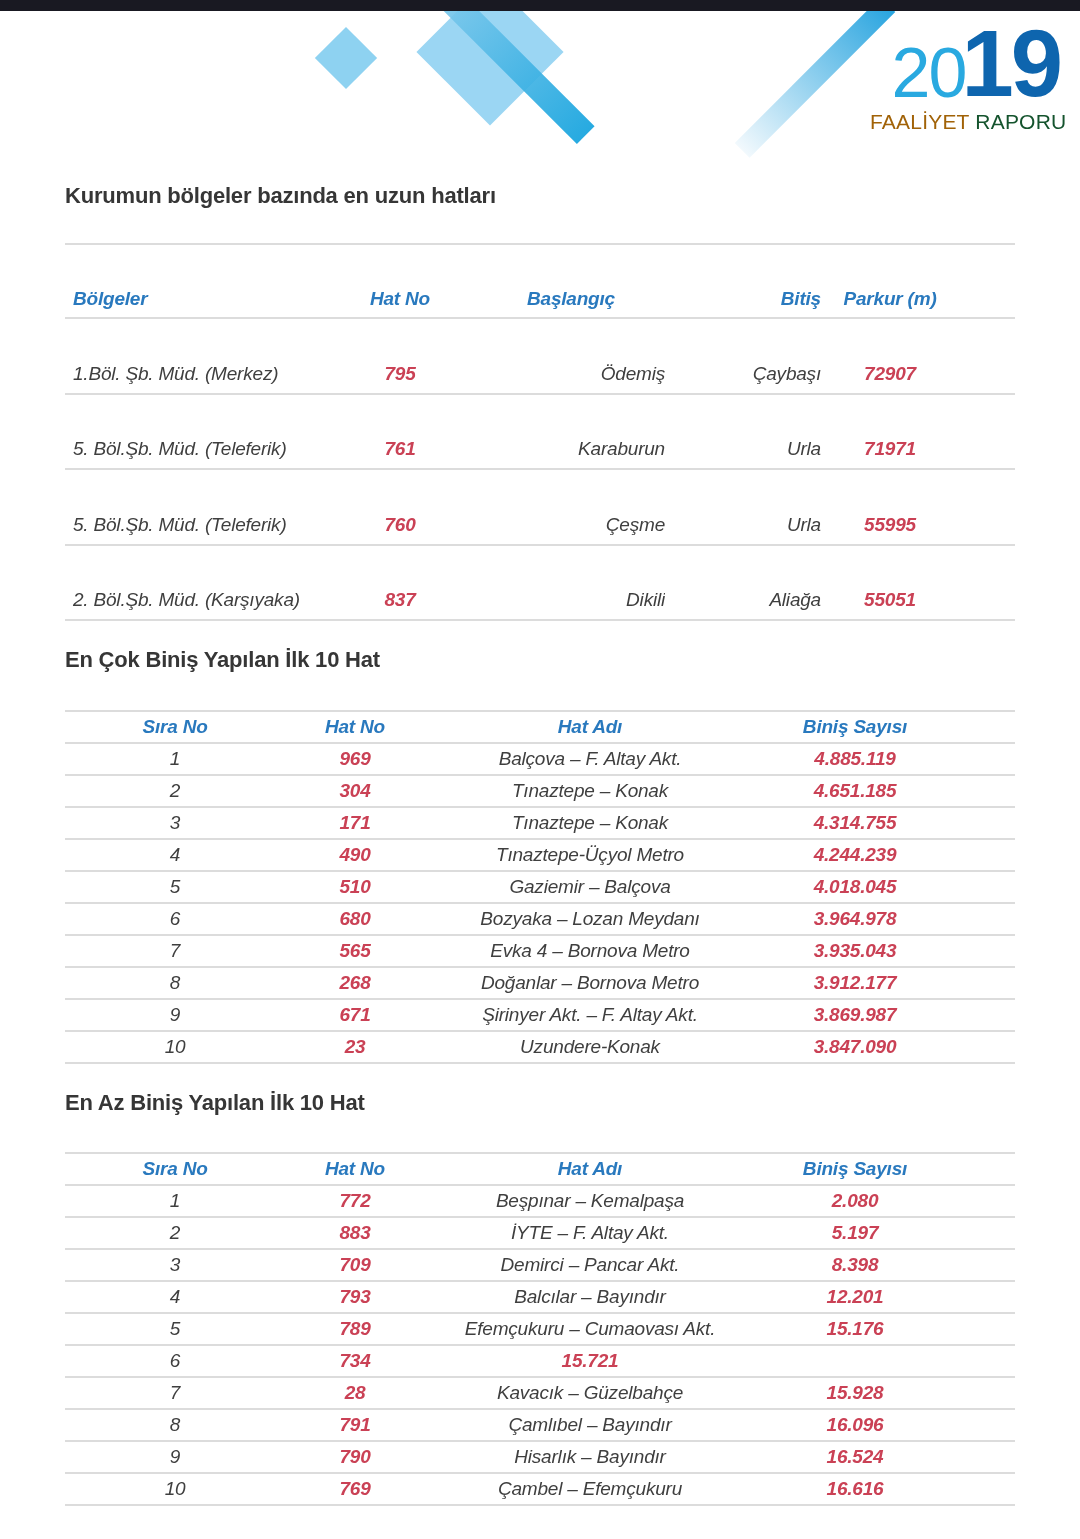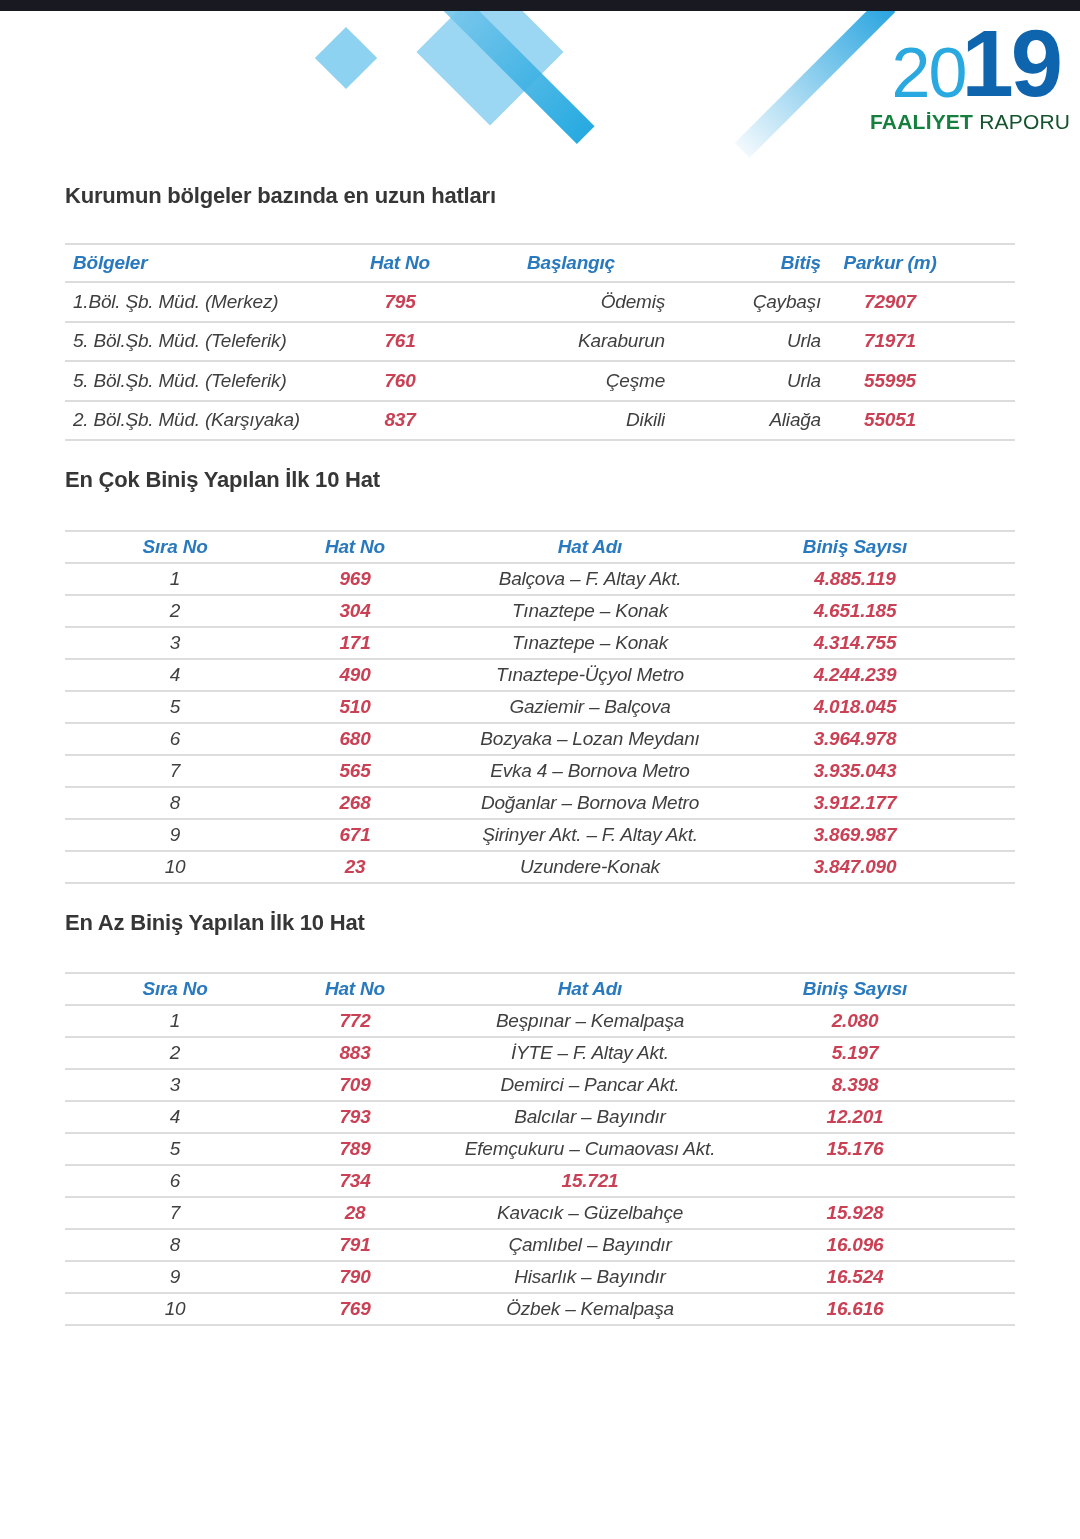--- a/index.html
+++ b/index.html
@@ -25,7 +25,7 @@
   .logo-20 { font-size: 70px; font-weight: 400; color: #29a9e0; letter-spacing: -2px; }
   .logo-19 { font-size: 94px; font-weight: 800; color: #0e65ae; letter-spacing: -3px; margin-left: -4px; }
   .logo-sub { margin-top: 9px; font-size: 21px; letter-spacing: 0.2px; white-space: nowrap; }
-  .logo-sub .b { font-weight: 700; color: #15803d; }
+  .logo-sub .b { font-weight: 400; color: #a16207; }
   .logo-sub .l { font-weight: 400; color: #14532d; }
   
   main { position: relative; padding: 183px 65px 0 65px; z-index: 3; }

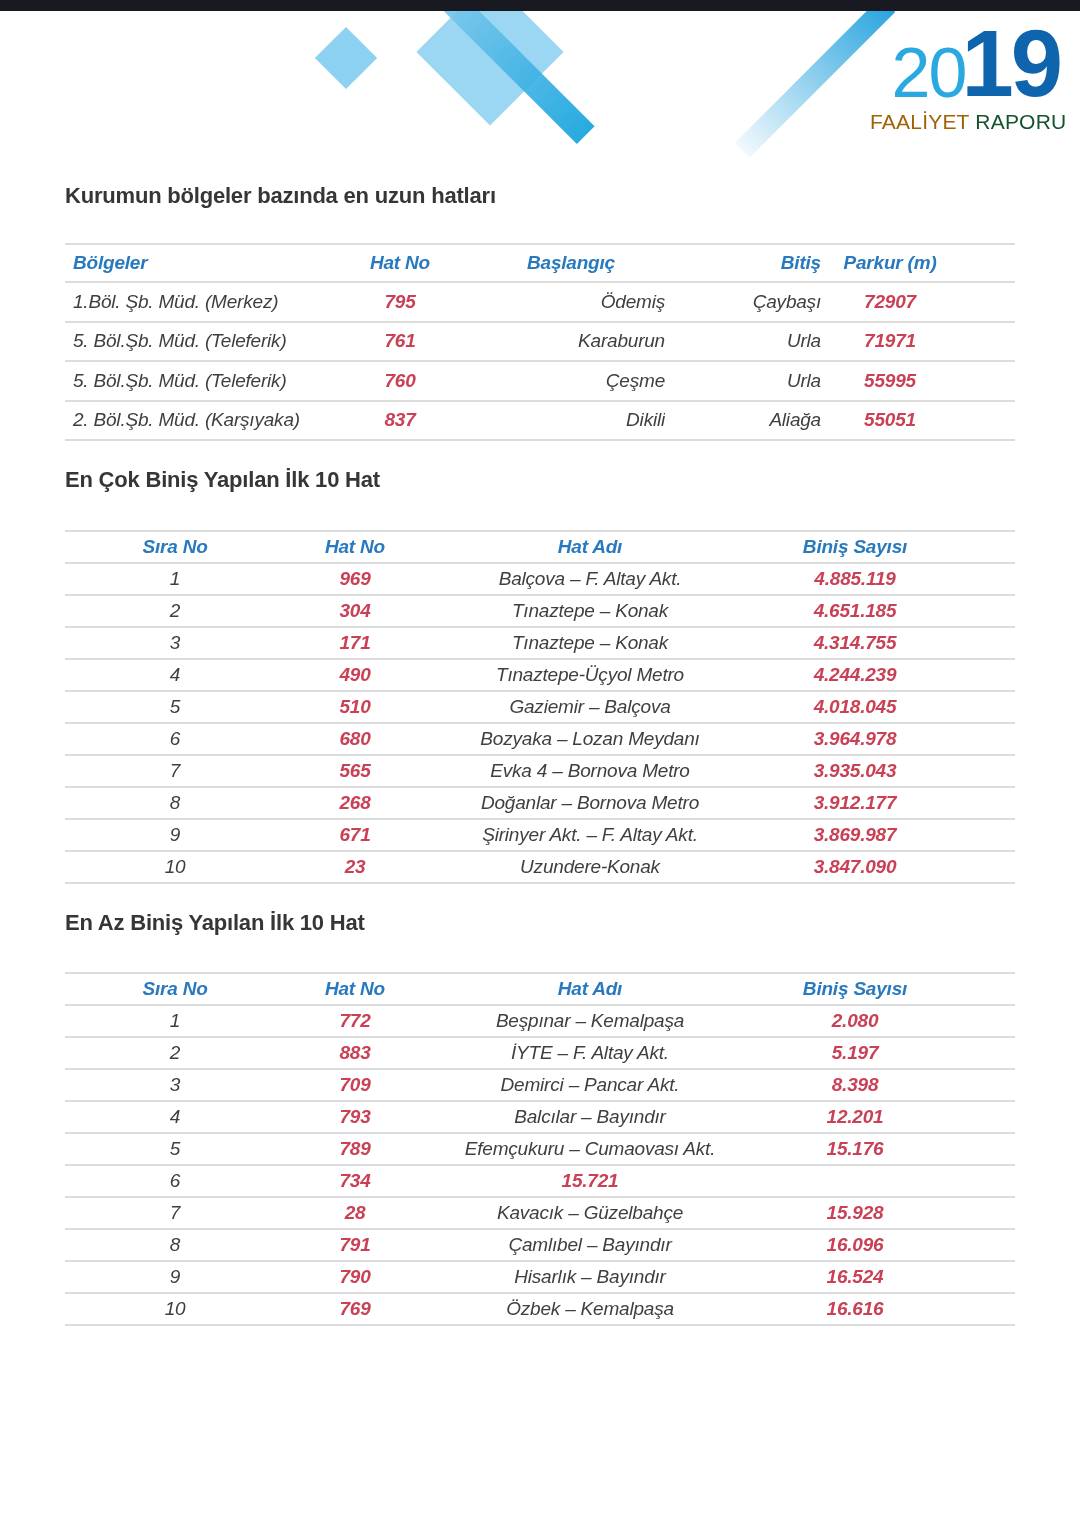--- a/index.html
+++ b/index.html
@@ -39,7 +39,7 @@
   .red { color: #ca4155; font-weight: 700; }
   
   .t1 { margin-top: 34px; }
-  .t1 .trow { grid-template-columns: 260px 150px 190px 160px 130px; height: 39.5px; }
+  .t1 .trow { grid-template-columns: 260px 150px 190px 160px 130px; height: 39.5px; margin-top: 36px; }
   .t1 .trow.thead { height: 38px; }
   .t1 .cell:nth-child(1) { text-align: left; padding-left: 8px; }
   .t1 .cell:nth-child(2) { text-align: center; }

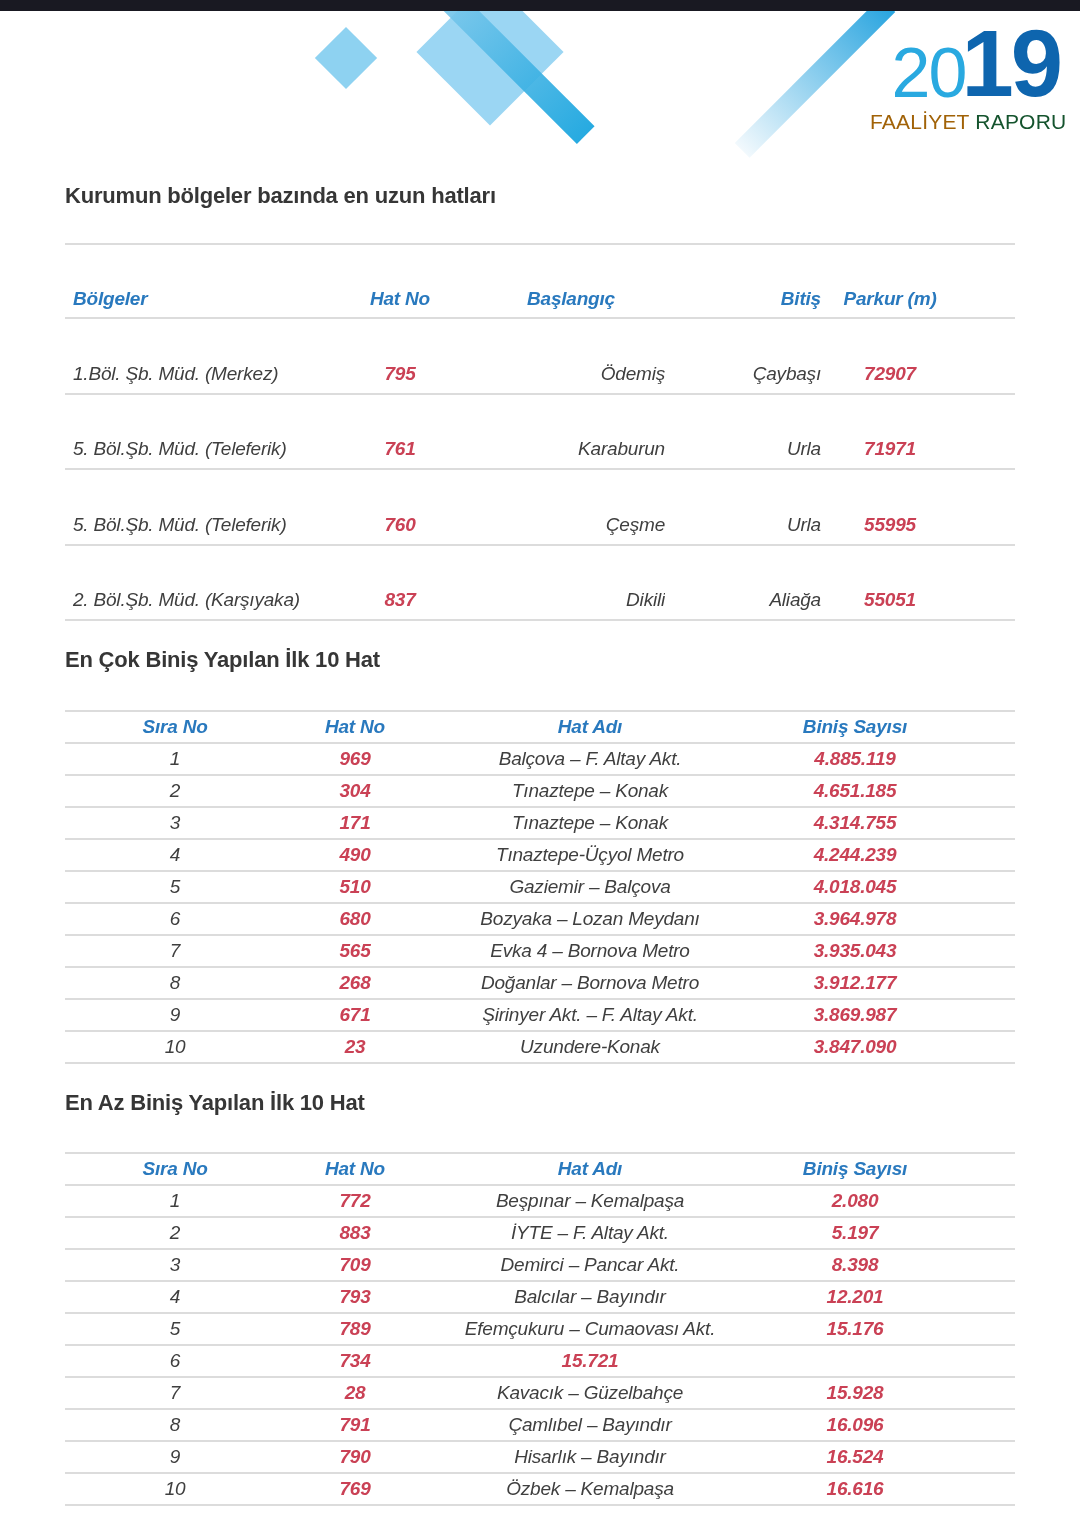--- a/index.html
+++ b/index.html
@@ -250,7 +250,7 @@
       <div class="trow">
         <div class="cell">10</div>
         <div class="cell red">769</div>
-        <div class="cell">Özbek – Kemalpaşa</div>
+        <div class="cell">Çambel – Efemçukuru</div>
         <div class="cell red">16.616</div>
       </div>
     </div>

